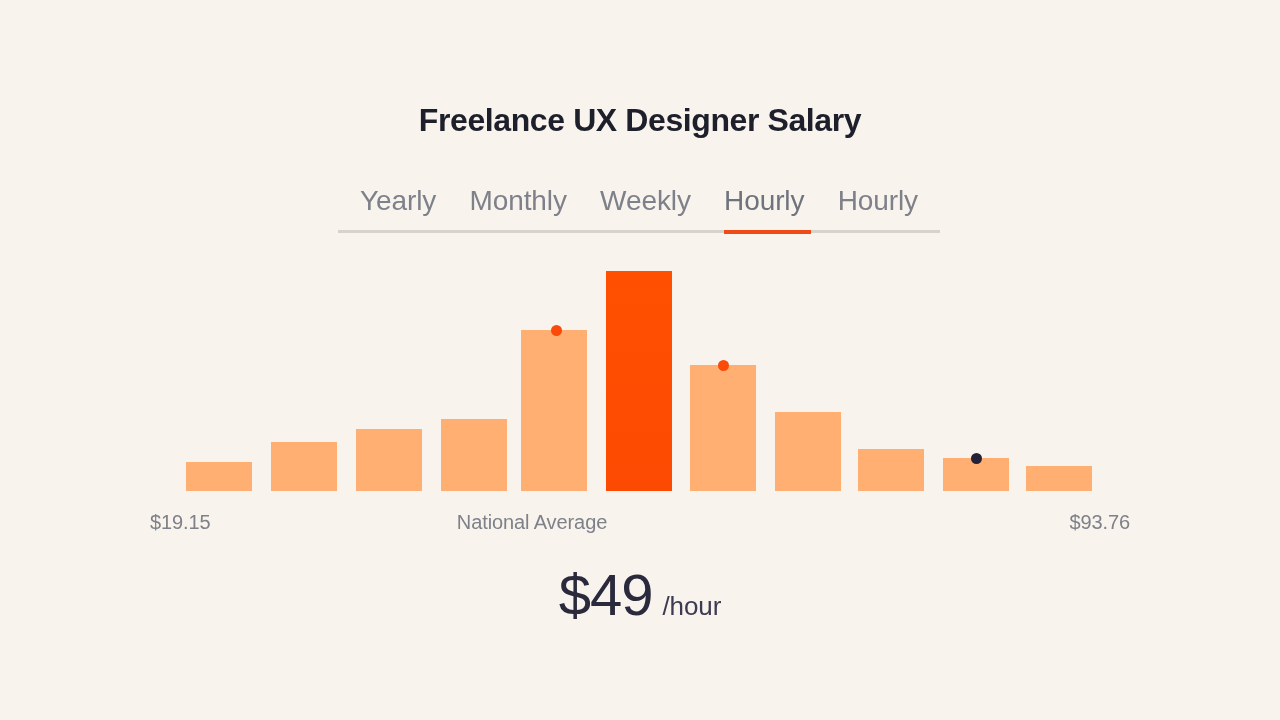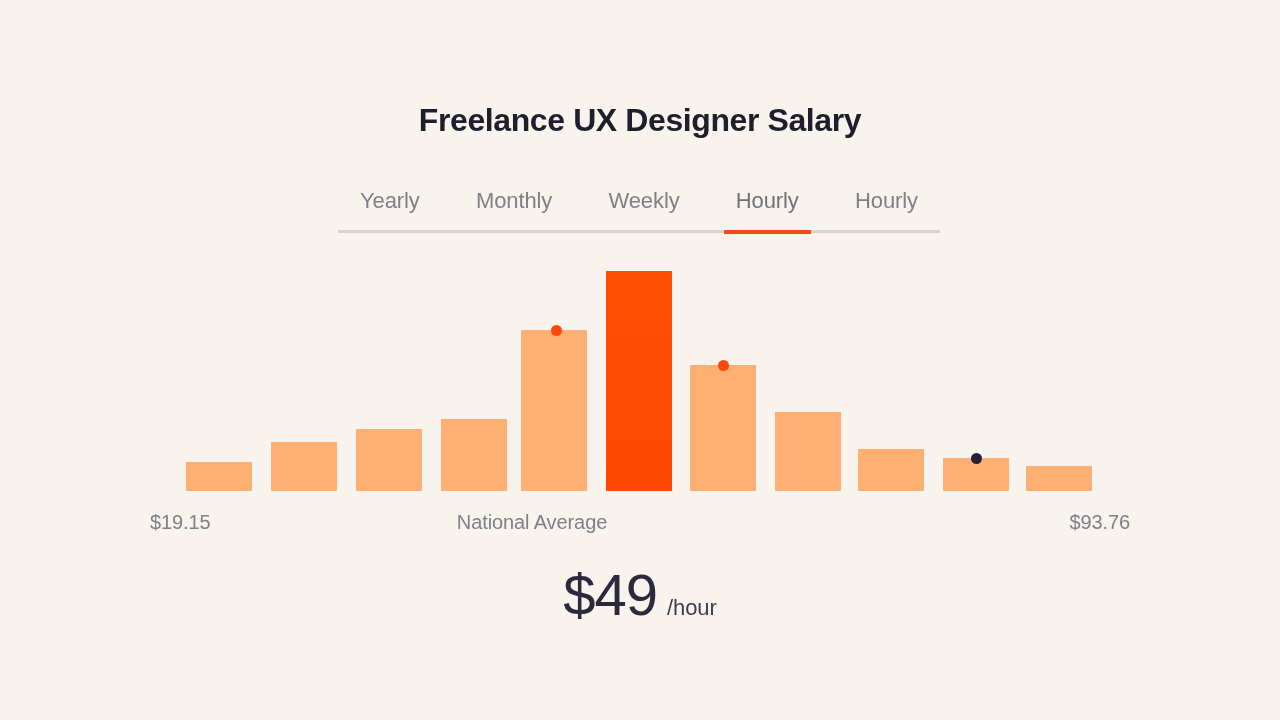--- a/index.html
+++ b/index.html
@@ -54,7 +54,7 @@
   }
   .tab {
     position: relative;
-    font-size: 22px;
+    font-size: 28px;
     line-height: 30px;
     color: #7e8189;
     letter-spacing: -0.1px;

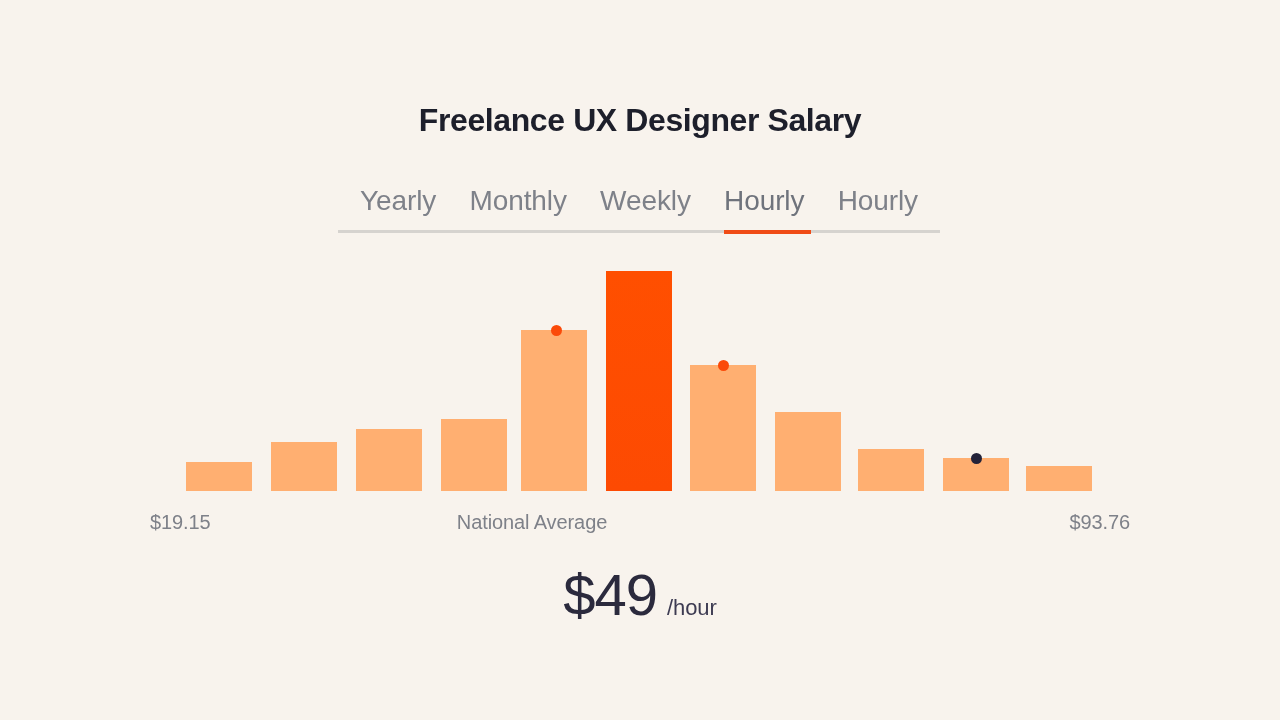--- a/index.html
+++ b/index.html
@@ -139,7 +139,7 @@
     margin-top: 36px;
   }
   .value-unit {
-    font-size: 22px;
+    font-size: 26px;
     color: #3d3b52;
     letter-spacing: -0.1px;
     margin-left: 10px;

